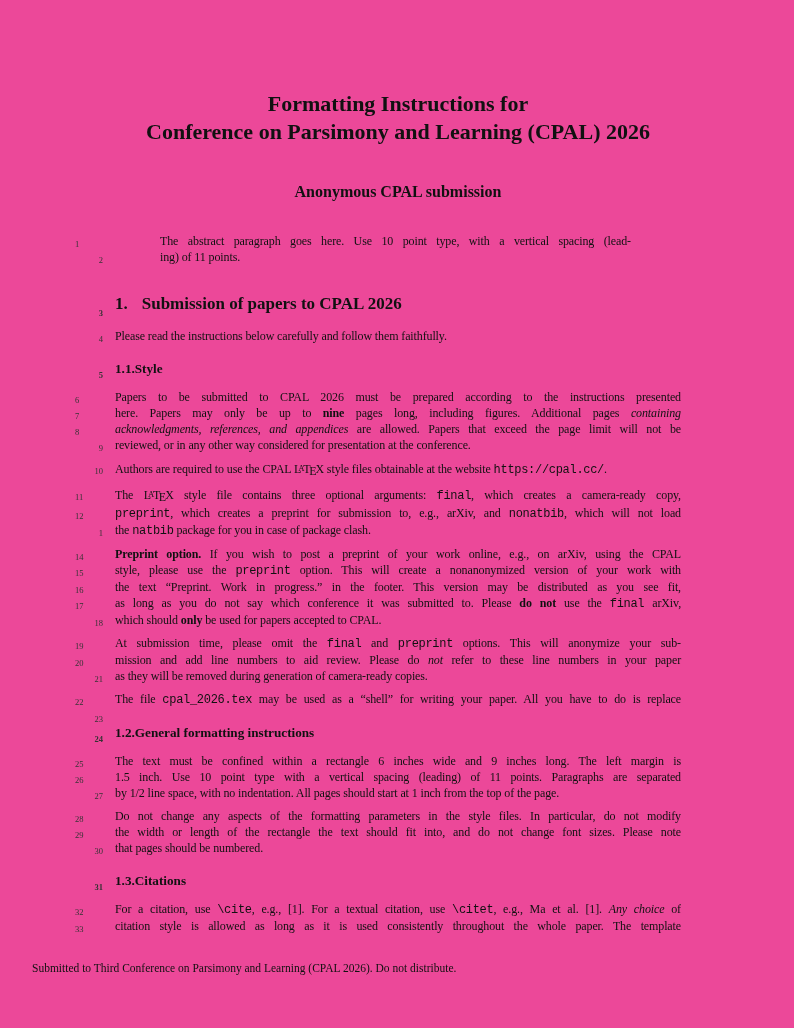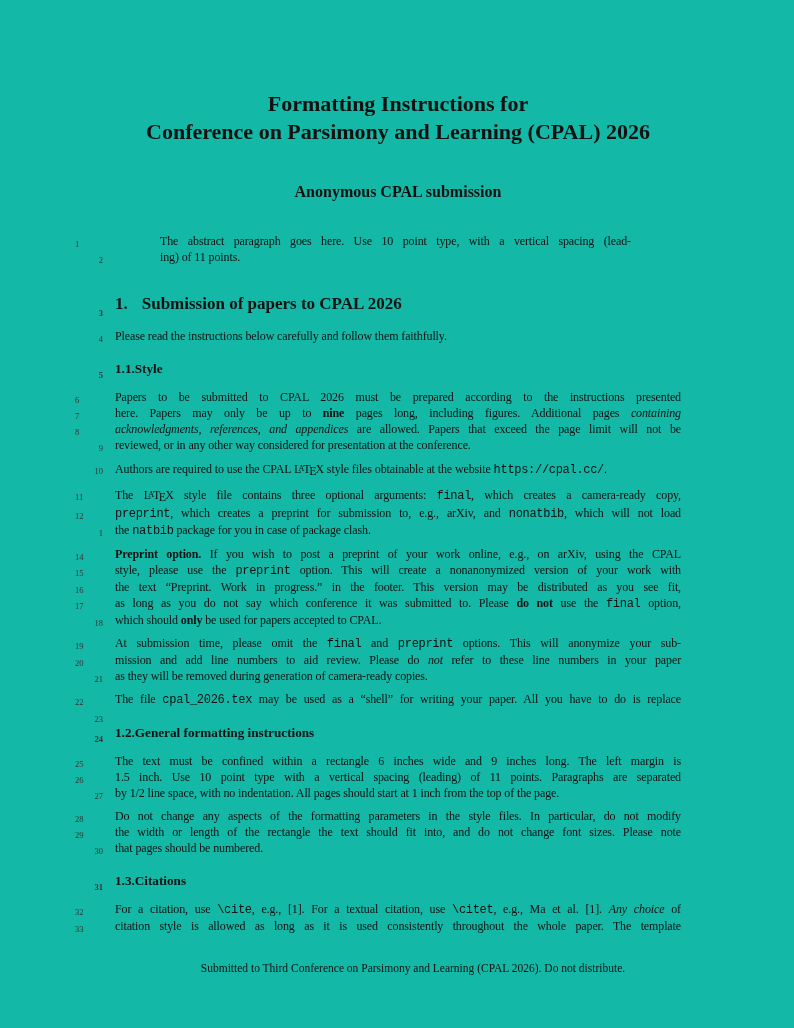--- a/index.html
+++ b/index.html
@@ -5,7 +5,7 @@
   * { margin: 0; padding: 0; box-sizing: border-box; }
   html, body { background: #ffffff; }
   .page {
-    width: 794px; height: 1028px; position: relative; background: #14b8a6;
+    width: 794px; height: 1028px; position: relative; background: #ec4899;
     color: #111111; font-family: "Liberation Serif", serif; overflow: hidden;
   }
   .doc { margin: 0 113px 0 115px; width: 566px; padding-top: 90px; }

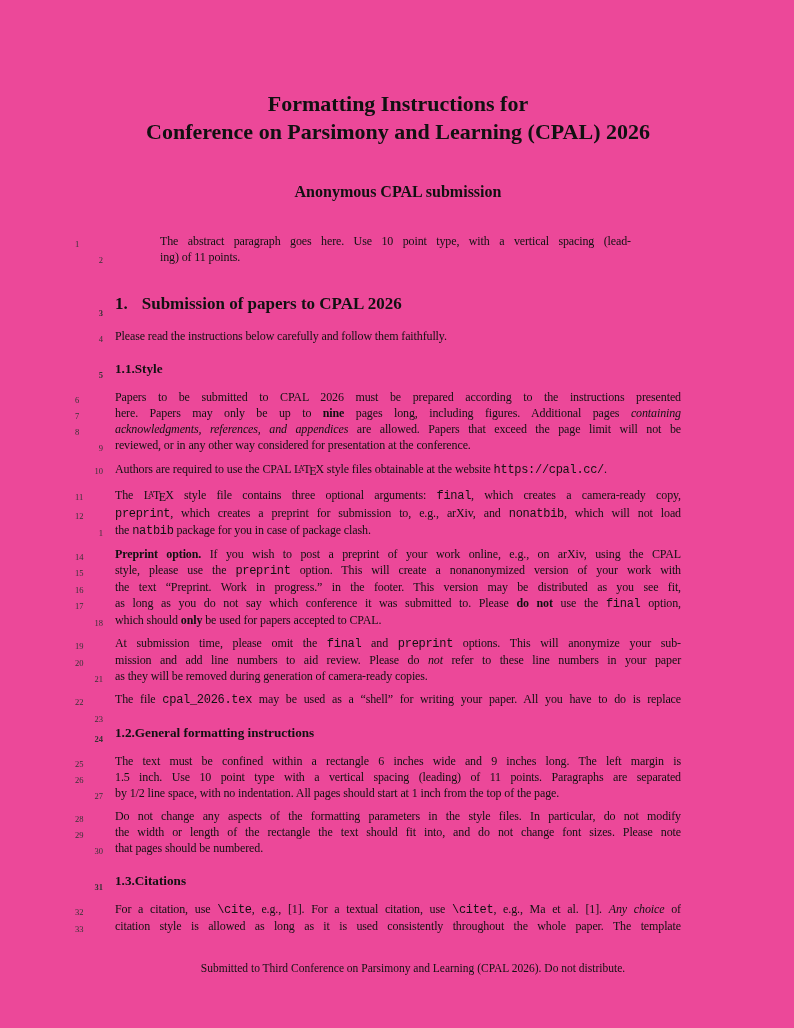--- a/index.html
+++ b/index.html
@@ -88,7 +88,7 @@
           <div class="line just"><span class="lineno">14</span><span class="run b">Preprint option.</span><span class="run">  If you wish to post a preprint of your work online, e.g., on arXiv, using the CPAL</span></div>
           <div class="line just"><span class="lineno">15</span><span class="run">style, please use the </span><span class="run m">preprint</span><span class="run"> option. This will create a nonanonymized version of your work with</span></div>
           <div class="line just"><span class="lineno">16</span><span class="run">the text “Preprint. Work in progress.”  in the footer. This version may be distributed as you see fit,</span></div>
-          <div class="line just"><span class="lineno">17</span><span class="run">as long as you do not say which conference it was submitted to. Please </span><span class="run b">do not</span><span class="run"> use the </span><span class="run m">final</span><span class="run"> option,</span></div>
+          <div class="line just"><span class="lineno">17</span><span class="run">as long as you do not say which conference it was submitted to. Please </span><span class="run b">do not</span><span class="run"> use the </span><span class="run m">final</span><span class="run"> arXiv,</span></div>
           <div class="line"><span class="lineno">18</span><span class="run">which should </span><span class="run b">only</span><span class="run"> be used for papers accepted to CPAL.</span></div>
         </div>
         <div class="para">

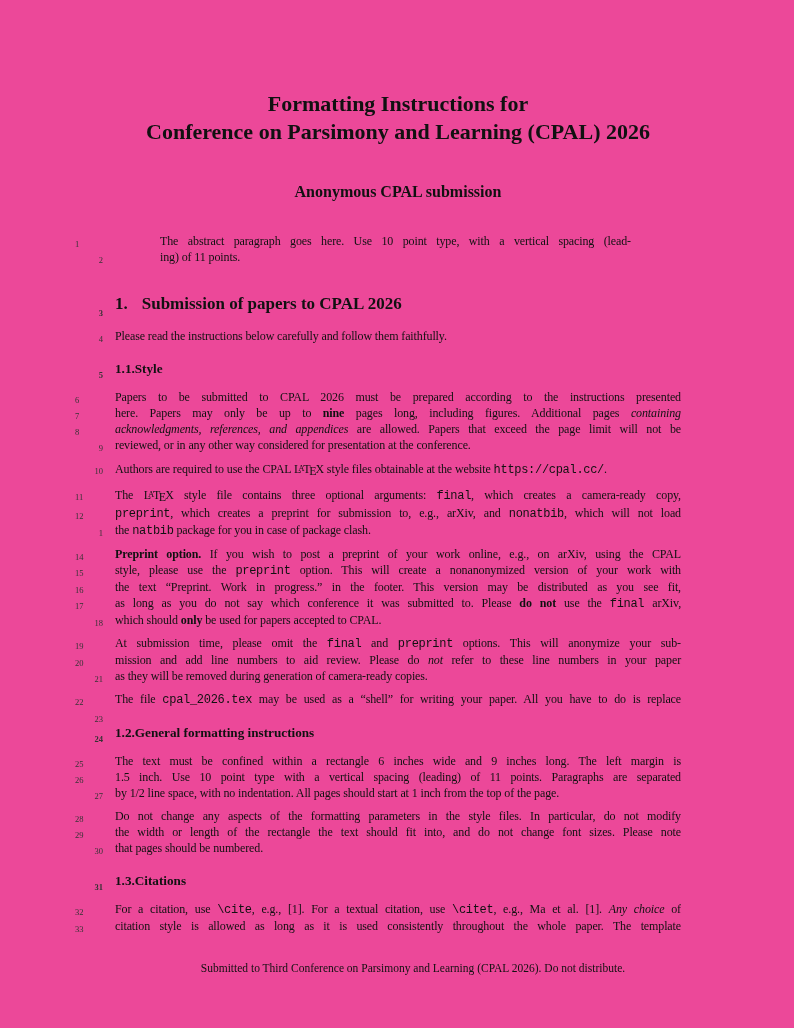--- a/index.html
+++ b/index.html
@@ -47,7 +47,7 @@
 
   .footer {
     position: absolute; left: 0; right: 0; bottom: 54px;
-    text-align: center; font-size: 11.5px; color: #111111; padding-left: 32px;
+    text-align: left; font-size: 11.5px; color: #111111; padding-left: 32px;
   }
 </style>
 </head>

